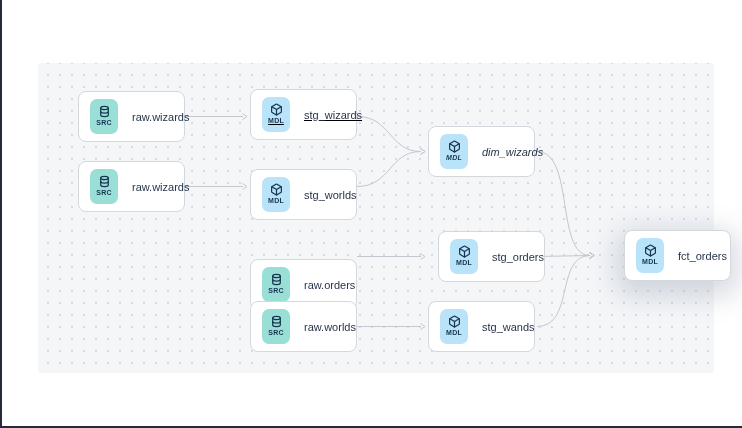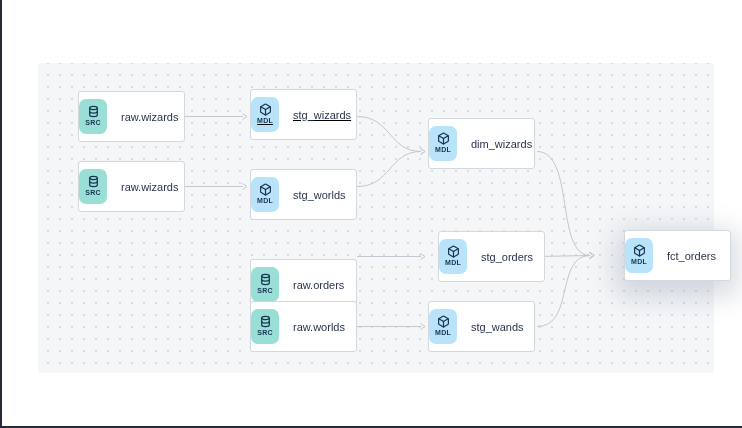--- a/index.html
+++ b/index.html
@@ -35,9 +35,10 @@
     width: 107px; height: 51px;
     background: #ffffff;
     border: 1px solid #d3d7de;
-    border-radius: 3px;
+    border-radius: 8px;
     display: flex;
     align-items: center;
+    padding-left: 11px;
     cursor: pointer;
   }
   .dag-node.elevated {

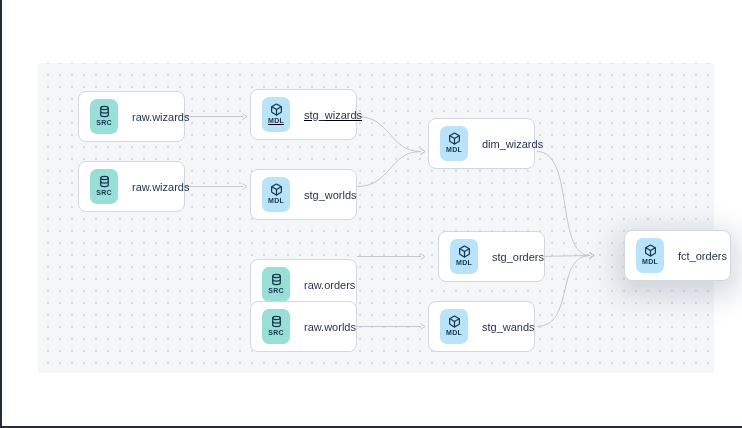--- a/index.html
+++ b/index.html
@@ -145,7 +145,7 @@
         </div>
         <span class="node-label">stg_worlds</span>
       </div>
-      <div class="dag-node" style="left: 390px; top: 55px;">
+      <div class="dag-node" style="left: 390px; top: 63px; font-style: italic;">
         <div class="node-badge" style="background: rgb(185, 227, 249); color: rgb(22, 52, 79);">
           <span style="display: block; height: 13px;">
             <svg viewBox="0 0 24 24" fill="none" stroke="currentColor" stroke-width="2.2" stroke-linecap="round" stroke-linejoin="round">

